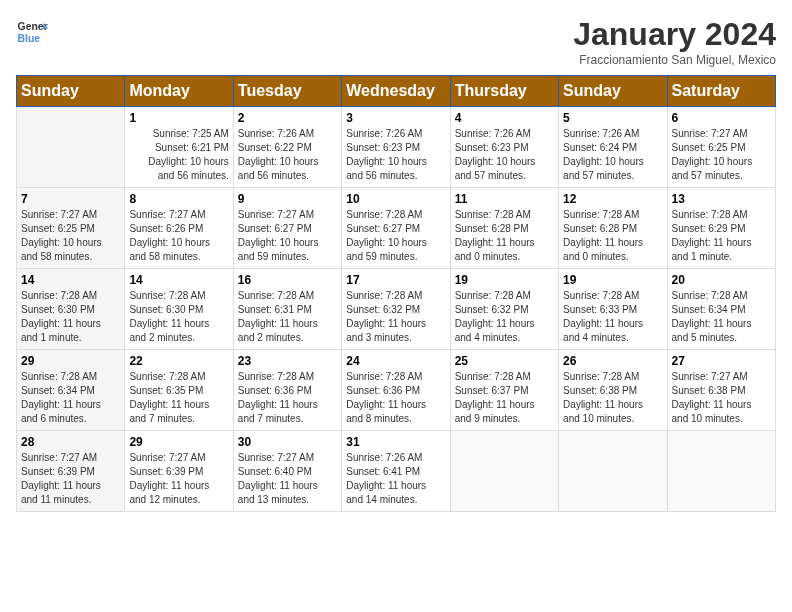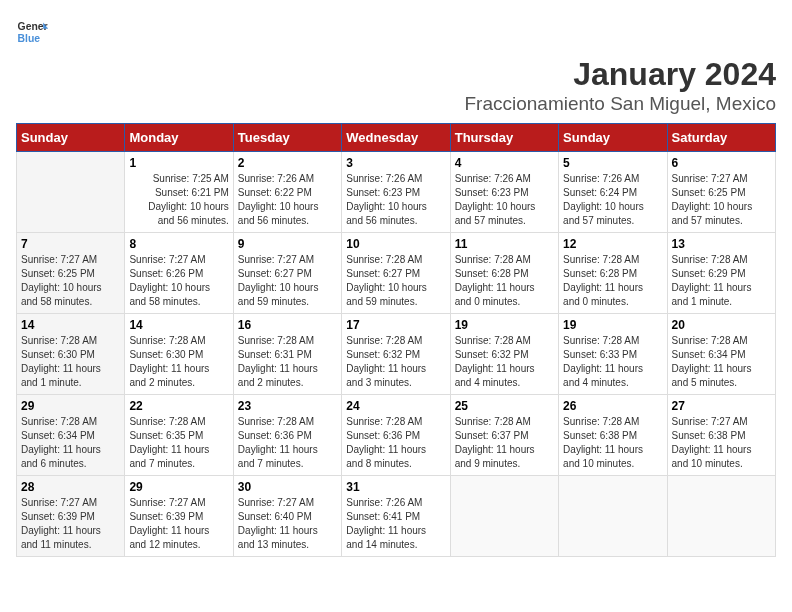--- a/index.html
+++ b/index.html
@@ -27,7 +27,6 @@
     }
     .title-area {
       text-align: right;
-      margin-top: 40px;
     }
     .main-title {
       font-size: 32px;

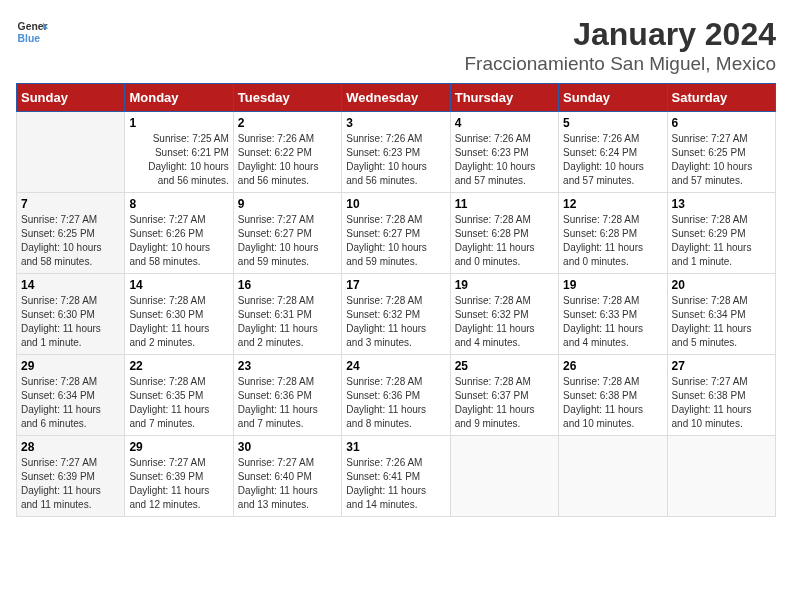--- a/index.html
+++ b/index.html
@@ -34,7 +34,7 @@
       color: #333;
     }
     .subtitle {
-      font-size: 19px;
+      font-size: 12px;
       color: #555;
     }
     table {

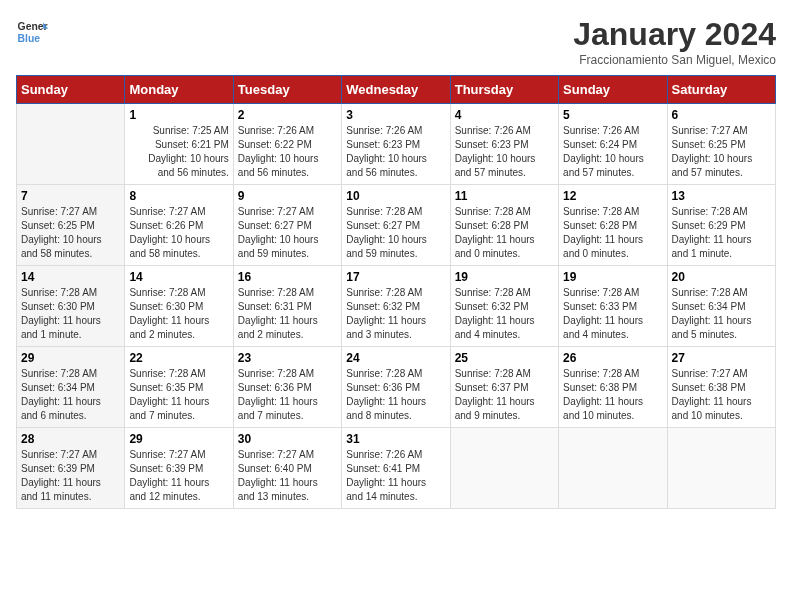--- a/index.html
+++ b/index.html
@@ -43,11 +43,11 @@
       font-size: 11px;
     }
     thead tr th {
-      background-color: #b91c1c;
+      background-color: #a16207;
       color: #fff;
       padding: 6px 4px;
       text-align: left;
-      font-size: 13px;
+      font-size: 16px;
       font-weight: bold;
       border: 1px solid #2a5aaa;
     }

